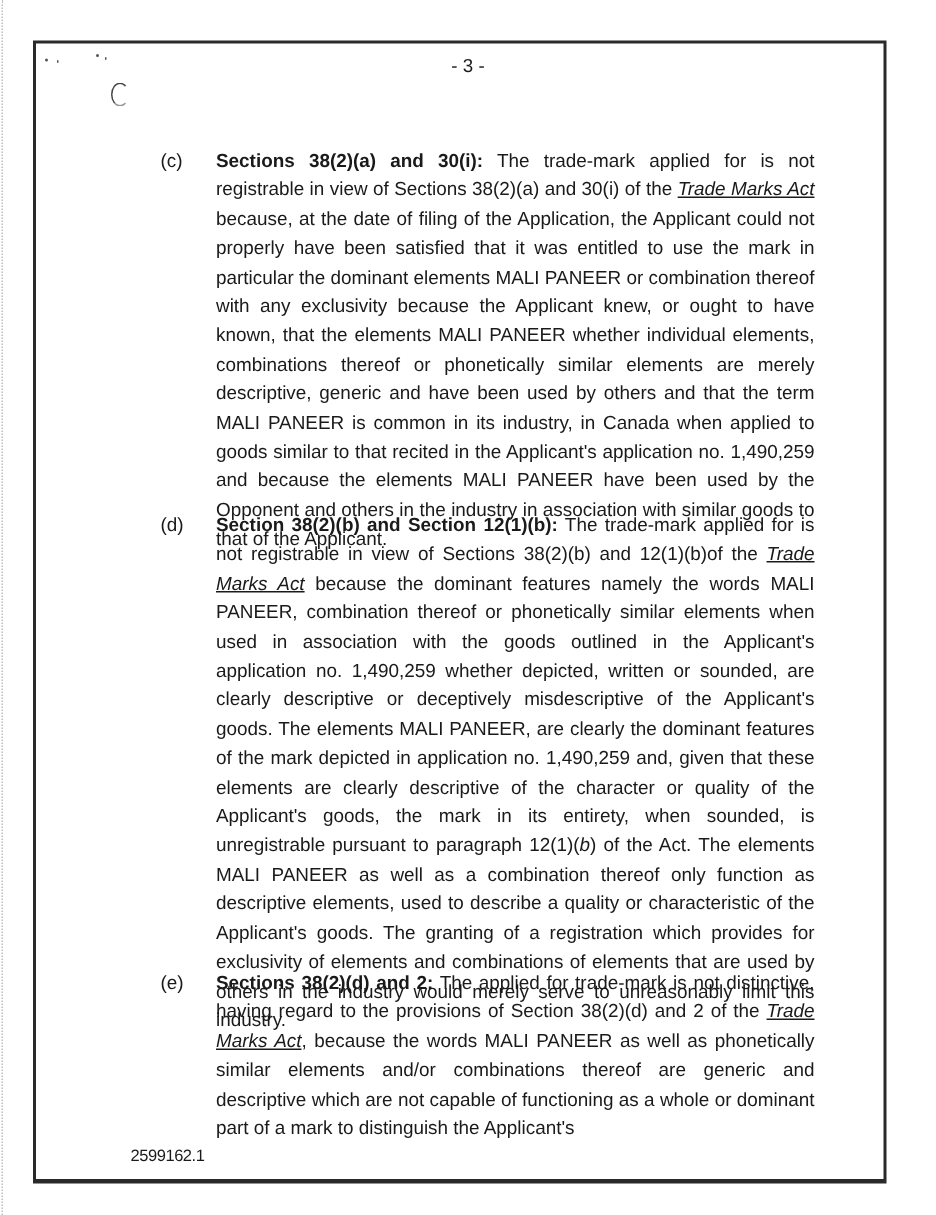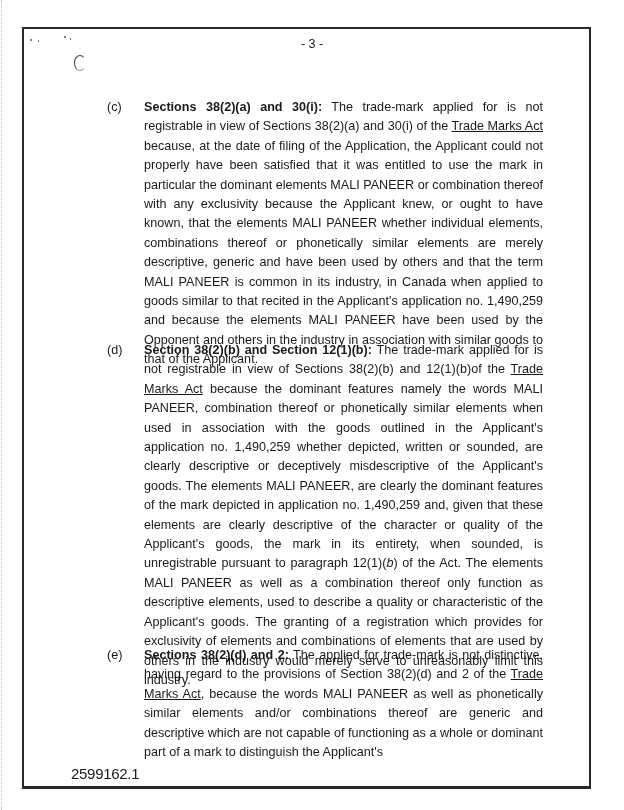--- a/index.html
+++ b/index.html
@@ -82,6 +82,7 @@
     }
     .act-ref {
       text-decoration: underline;
+      font-style: italic;
     }
     .italic {
       font-style: italic;

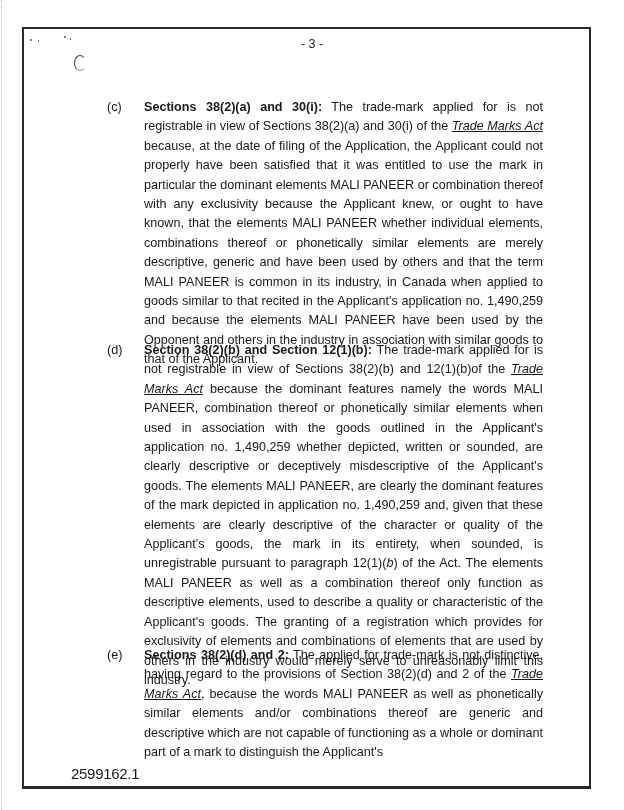--- a/index.html
+++ b/index.html
@@ -89,9 +89,9 @@
     }
     .doc-id {
       position: absolute;
-      left: 71px;
+      left: 87px;
       top: 765px;
-      font-size: 15px;
+      font-size: 11px;
       letter-spacing: -0.3px;
     }
   </style>

